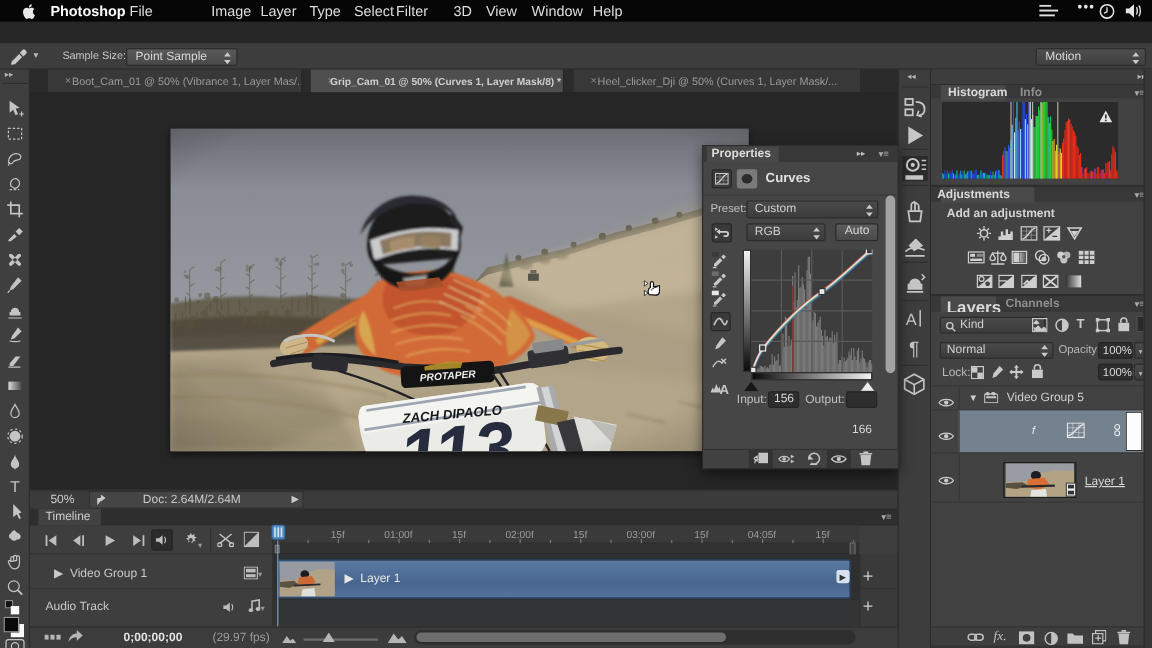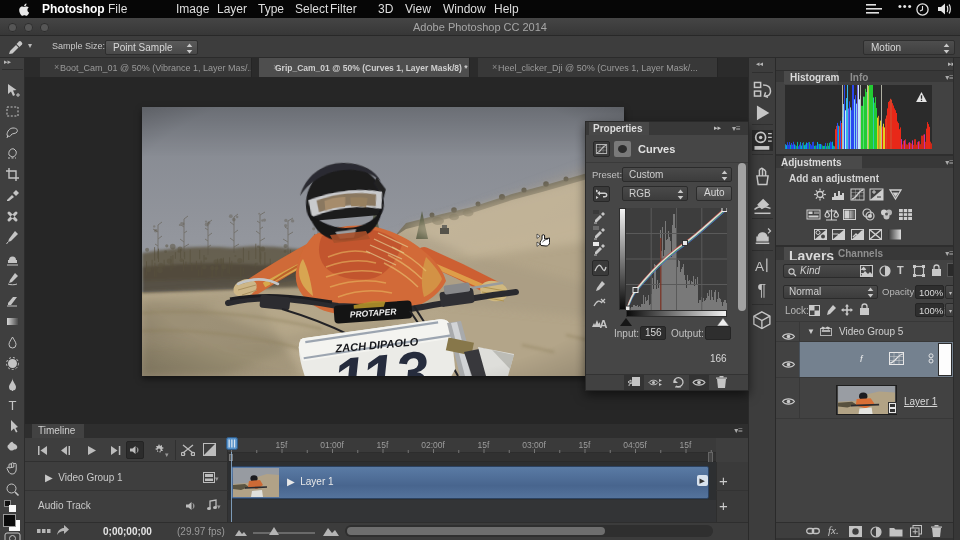--- a/index.html
+++ b/index.html
@@ -74,12 +74,6 @@
         <path d="M9 3c1 1 1 5 0 6M11 1.5c1.8 1.8 1.8 7.2 0 9" stroke="#e4e4e4" stroke-width="1.2" fill="none"></path>
       </svg>
     </div>
-    <div id="titlebar">
-<div class="tl" style="left:8px;"></div>
-      <div class="tl" style="left:24px;"></div>
-      <div class="tl" style="left:40px;"></div>
-<div class="t" style="left:0;right:0;top:3px;text-align:center;color:#a6a6a6;font-size:11px;">Adobe Photoshop CC 2014</div>
-</div>
     <div id="optionsbar">
       <svg class="ab" style="left:8px;top:4px" width="16" height="15" viewBox="0 0 16 15">
         <path d="M1 14 L2 11 L8 5 L10.5 7.5 L4.5 13.5 L1 14z" fill="#c8c8c8"></path>

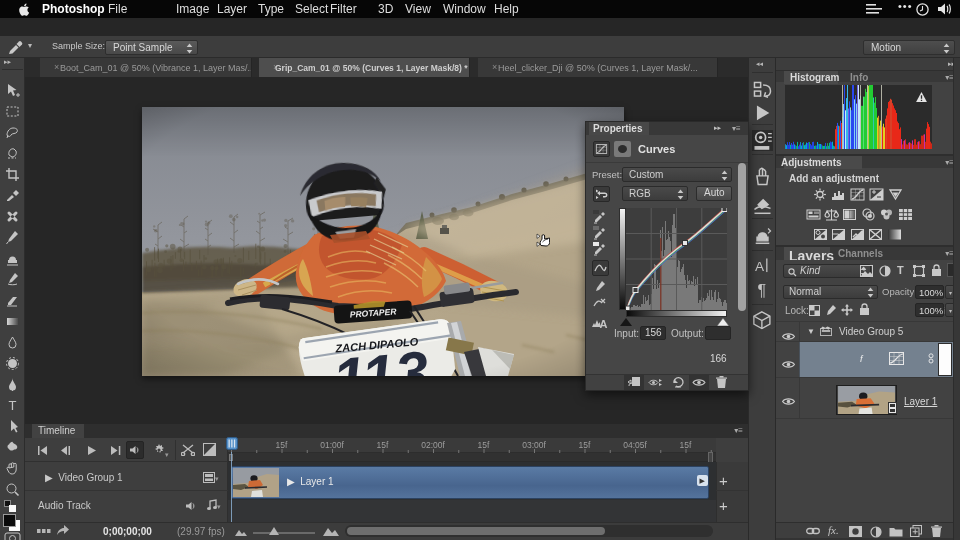--- a/index.html
+++ b/index.html
@@ -1074,7 +1074,7 @@
       <span class="t" style="left:62px;top:190px;font-size:10px;font-weight:bold;color:#8f8f8f;">Channels</span>
       <span class="t" style="right:6px;top:191px;color:#aaa;font-size:8px;">▾≡</span>
       <div class="ab" style="left:0;top:202px;width:185px;height:278px;background:#424242;"></div>
-      <div class="ddk" style="left:7px;top:206px;width:88px;height:14px;font-style:italic;">
+      <div class="ddk" style="left:7px;top:206px;width:88px;height:14px;">
         <svg style="position:absolute;left:4px;top:3px" width="9" height="9" viewBox="0 0 9 9">
           <circle cx="3.5" cy="3.5" r="2.6" fill="none" stroke="#c9c9c9" stroke-width="1.1"></circle>
           <path d="M5.5 5.5 L8 8" stroke="#c9c9c9" stroke-width="1.2"></path>

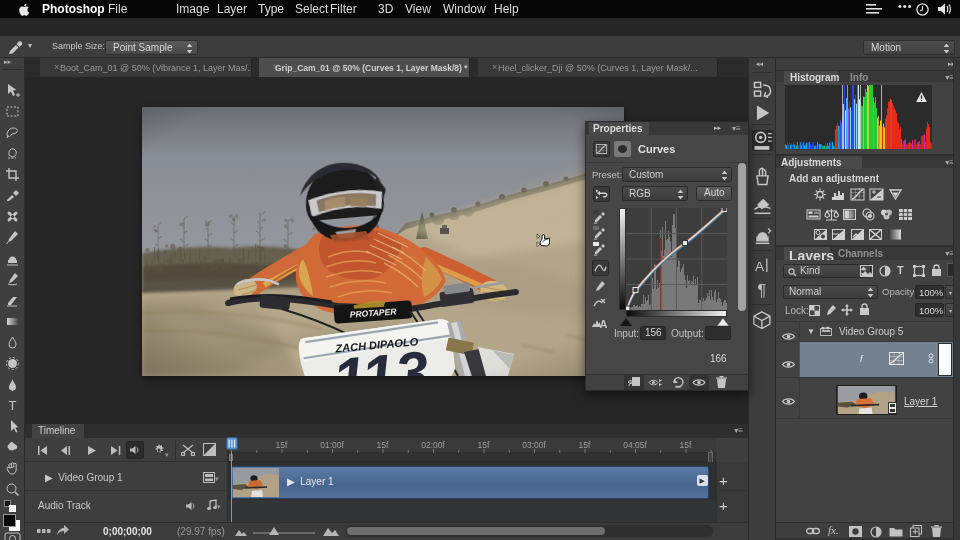--- a/index.html
+++ b/index.html
@@ -583,6 +583,15 @@
 <path d="M8 12.5 C6.5 11 7 7.5 9 6.5 L9 3 a1.3 1.3 0 0 1 2.6 0 l0 3 5-1 0 4.5 c0 2-1.5 3.5-3.5 3.5 z" fill="#fff" stroke="#111" stroke-width="1"></path>
 <path d="M9.5 9 c2-2.5 4-2.5 5.5-3" fill="none" stroke="#111" stroke-width="0.8"></path>
     </svg>
+    <div id="statusbar">
+<span class="t" style="left:17px;top:2px;color:#d0d0d0;font-size:10px;">50%</span>
+<div class="ab" style="left:49px;top:0px;width:179px;height:15px;background:#454545;border:1px solid #303030;"></div>
+<svg class="ab" style="left:55px;top:3px" width="12" height="10" viewBox="0 0 12 10">
+        <path d="M1 9 V3 h5 M4 0 l4 3 -4 3z" fill="#c9c9c9"></path>
+      </svg>
+<span class="t" style="left:94px;top:2px;color:#c9c9c9;font-size:10px;">Doc: 2.64M/2.64M</span>
+<span class="t" style="left:218px;top:2px;color:#c9c9c9;font-size:8px;">▶</span>
+</div>
     <div id="timeline">
       <div class="tlhead"></div>
       <div class="ab" style="left:7px;top:0;width:52px;height:14px;background:#424242;color:#cfcfcf;font-size:10px;padding:1px 0 0 6px;">Timeline</div>

